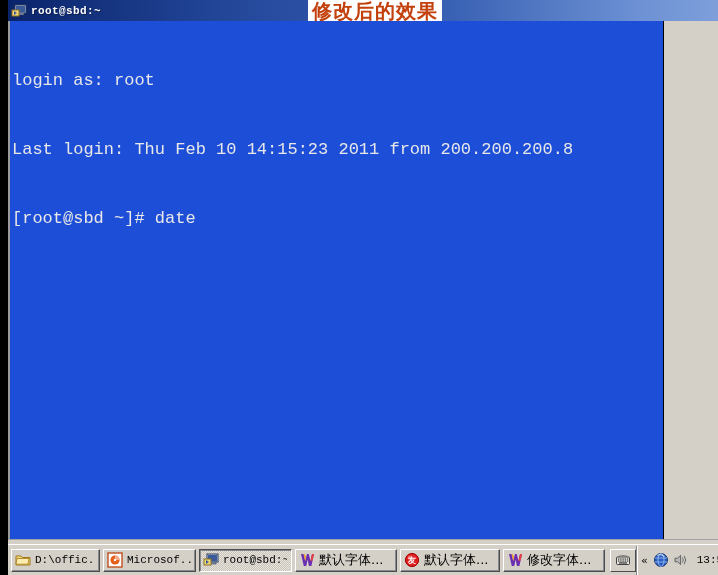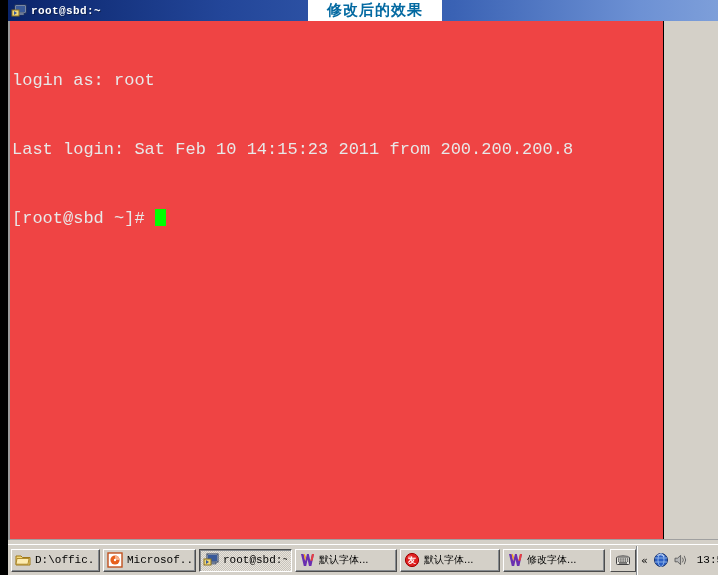--- a/index.html
+++ b/index.html
@@ -68,9 +68,9 @@
     box-sizing: border-box;
   }
   #annotation-text {
-    color: #0369a1;
+    color: #c2410c;
     font-family: "DejaVu Sans", sans-serif;
-    font-size: 15px;
+    font-size: 20px;
     font-weight: bold;
     line-height: 1;
     white-space: nowrap;

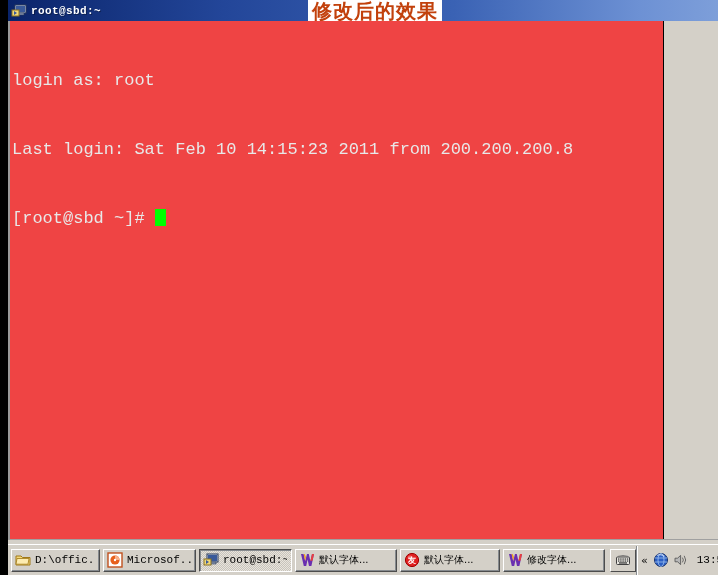--- a/index.html
+++ b/index.html
@@ -84,7 +84,7 @@
     top: 21px;
     width: 656px;
     height: 518px;
-    background: #ef4444;
+    background: #1d4ed8;
     box-sizing: border-box;
     border-left: 2px solid #9a9a9a;
     border-right: 1px solid #000;

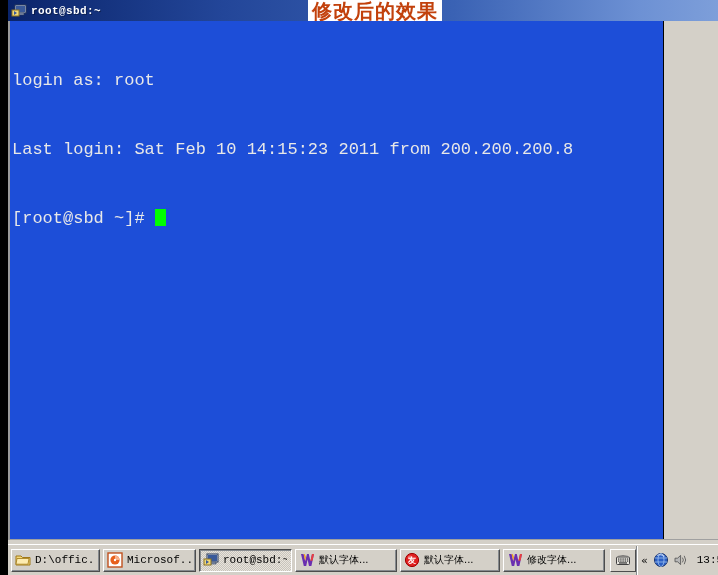--- a/index.html
+++ b/index.html
@@ -259,7 +259,7 @@
   <div id="terminal">
     <div id="terminal-screen">
       <div class="term-line">login as: root</div>
-      <div class="term-line">Last login: Sat Feb 10 14:15:23 2011 from 200.200.200.8</div>
+      <div class="term-line">Last login: Thu Feb 10 14:15:23 2011 from 200.200.200.8</div>
       <div class="term-line"><span>[root@sbd ~]# </span><span class="cursor-block"></span></div>
     </div>
   </div>

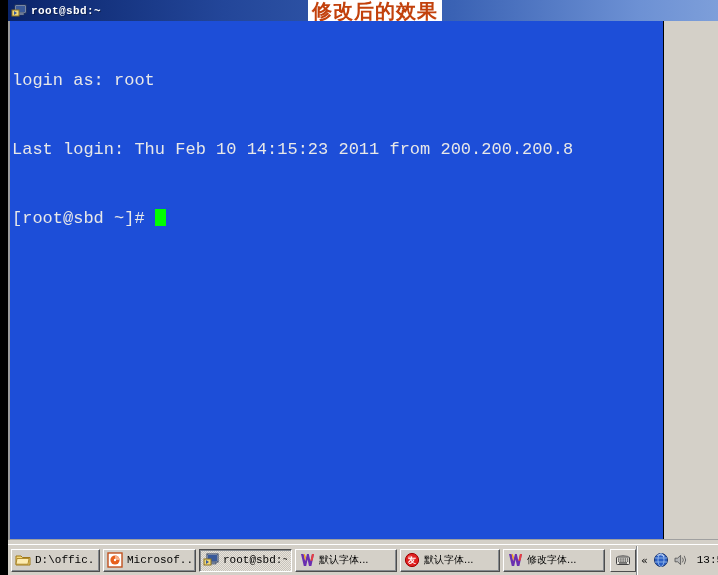--- a/index.html
+++ b/index.html
@@ -260,6 +260,7 @@
     <div id="terminal-screen">
       <div class="term-line">login as: root</div>
       <div class="term-line">Last login: Thu Feb 10 14:15:23 2011 from 200.200.200.8</div>
+      <div class="term-line">[root@sbd ~]# date</div>
       <div class="term-line"><span>[root@sbd ~]# </span><span class="cursor-block"></span></div>
     </div>
   </div>

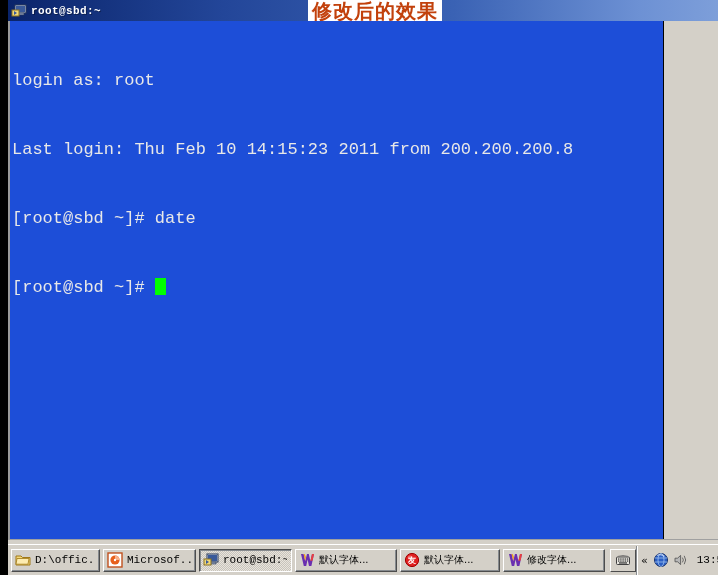--- a/index.html
+++ b/index.html
@@ -261,7 +261,6 @@
       <div class="term-line">login as: root</div>
       <div class="term-line">Last login: Thu Feb 10 14:15:23 2011 from 200.200.200.8</div>
       <div class="term-line">[root@sbd ~]# date</div>
-      <div class="term-line"><span>[root@sbd ~]# </span><span class="cursor-block"></span></div>
     </div>
   </div>
 

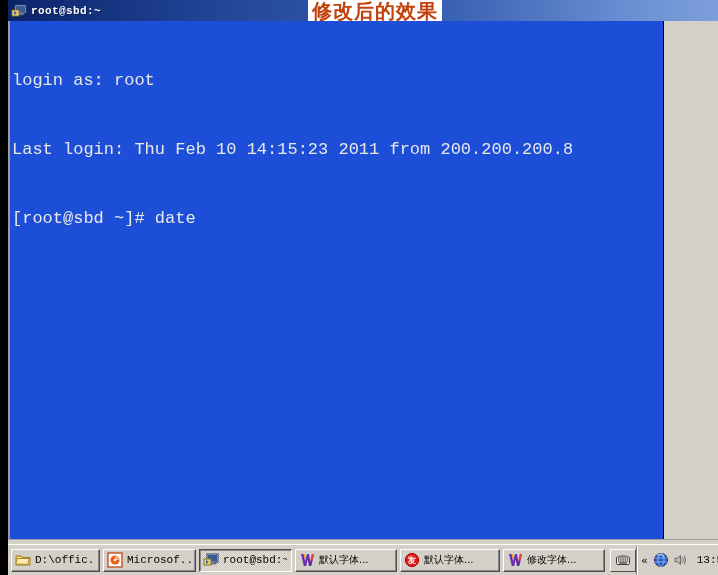--- a/index.html
+++ b/index.html
@@ -179,7 +179,7 @@
   }
   .task-label.cjk {
     font-family: "DejaVu Sans", sans-serif;
-    font-size: 10px;
+    font-size: 13px;
   }
 
   

